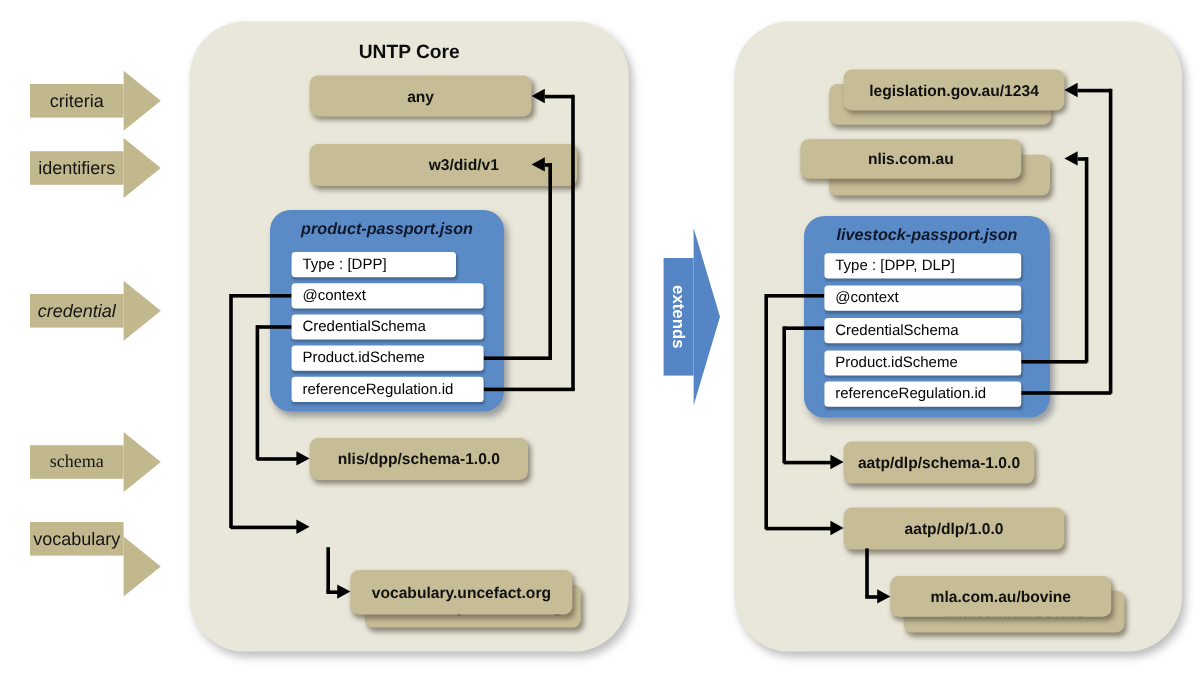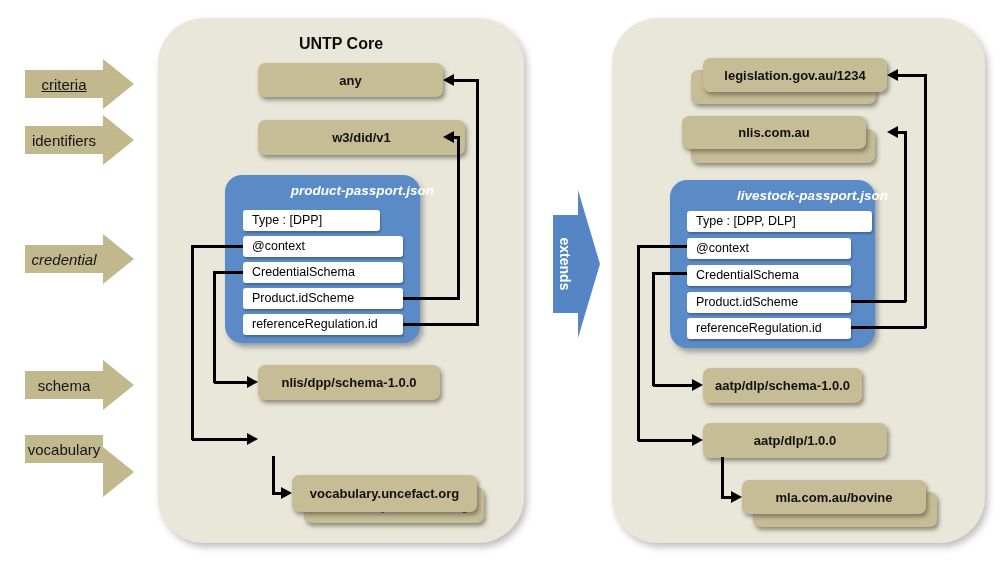--- a/index.html
+++ b/index.html
@@ -76,7 +76,7 @@
 
 <div class="stage">
 
-  <div class="flow-body" style="top:70px;text-decoration:underline;">criteria</div>
+  <div class="flow-body" style="top:70px;">criteria</div>
   <div class="flow-head" style="top:59px;"></div>
   <div class="flow-body" style="top:126px;">identifiers</div>
   <div class="flow-head" style="top:115px;"></div>

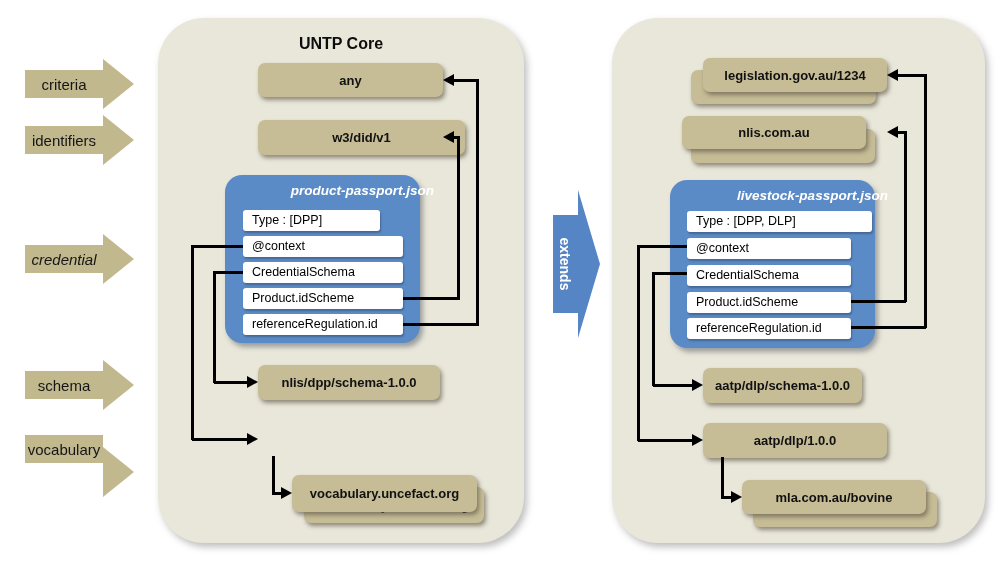--- a/index.html
+++ b/index.html
@@ -98,7 +98,7 @@
   <div class="ext-head"></div>
 
   <div class="tanbox" style="left:258px;top:63px;width:185px;height:34px;">any</div>
-  <div class="tanbox" style="left:258px;top:120px;width:207px;height:35px;">w3/did/v1</div>
+  <div class="tanbox" style="left:258px;top:120px;width:189px;height:35px;padding-left:34px;">w3/did/v1</div>
 
   <div class="bluebox" style="left:225px;top:175px;width:195px;height:168px;">
     <div class="bluetitle">product-passport.json</div>

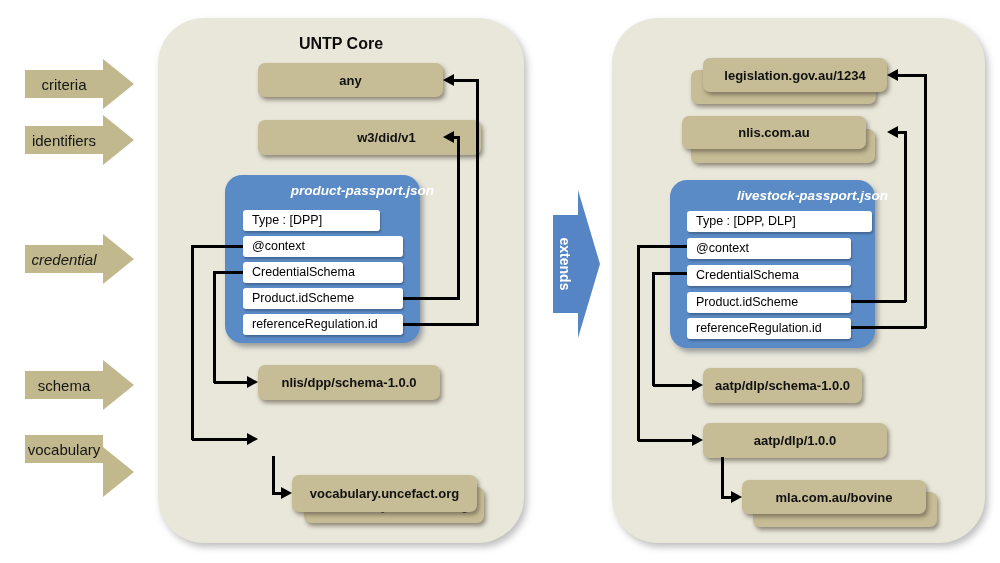--- a/index.html
+++ b/index.html
@@ -116,7 +116,7 @@
   <div class="tanbox back" style="left:691px;top:70px;width:185px;height:34px;"></div>
   <div class="tanbox" style="left:703px;top:58px;width:184px;height:34px;">legislation.gov.au/1234</div>
   <div class="tanbox back" style="left:691px;top:129px;width:184px;height:34px;"></div>
-  <div class="tanbox" style="left:682px;top:116px;width:184px;height:33px;">nlis.com.au</div>
+  <div class="tanbox" style="left:667px;top:116px;width:184px;height:33px;">nlis.com.au</div>
 
   <div class="bluebox" style="left:670px;top:180px;width:205px;height:168px;">
     <div class="bluetitle">livestock-passport.json</div>

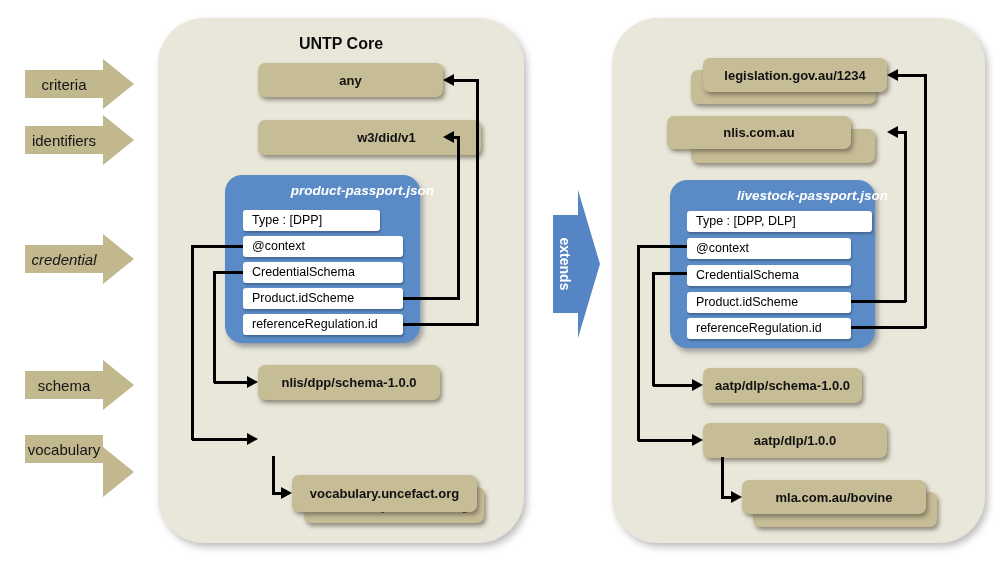--- a/index.html
+++ b/index.html
@@ -31,7 +31,7 @@
   }
   .bluetitle {
     position:absolute; top:8px; left:0; width:100%; text-align:center;
-    color:#ffffff; font-weight:bold; font-style:italic; font-size:13.5px;margin-left:40px;
+    color:#0f172a; font-weight:bold; font-style:italic; font-size:13.5px;
   }
   .row {
     position:absolute; background:#fff; border-radius:3px; height:21px;

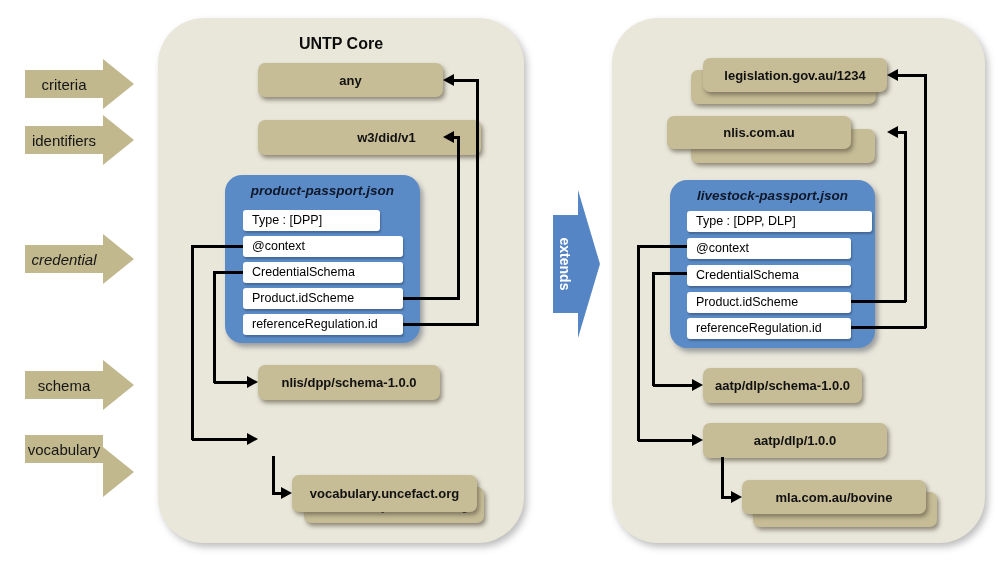--- a/index.html
+++ b/index.html
@@ -121,7 +121,7 @@
   <div class="bluebox" style="left:670px;top:180px;width:205px;height:168px;">
     <div class="bluetitle">livestock-passport.json</div>
   </div>
-  <div class="row" style="left:687px;top:211px;width:185px;">Type : [DPP, DLP]</div>
+  <div class="row" style="left:687px;top:211px;width:164px;">Type : [DPP, DLP]</div>
   <div class="row" style="left:687px;top:238px;width:164px;">@context</div>
   <div class="row" style="left:687px;top:265px;width:164px;">CredentialSchema</div>
   <div class="row" style="left:687px;top:292px;width:164px;">Product.idScheme</div>

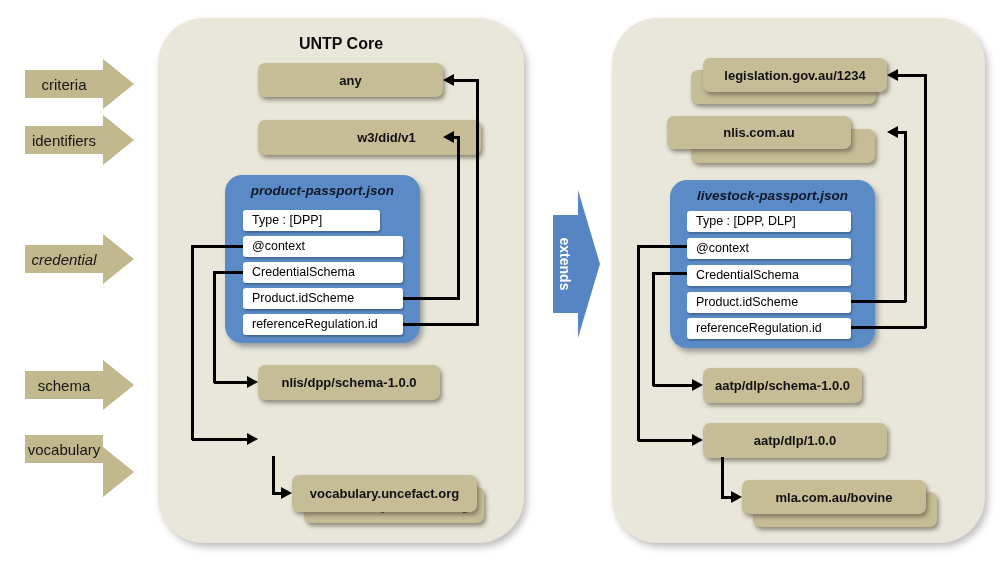--- a/index.html
+++ b/index.html
@@ -82,7 +82,7 @@
   <div class="flow-head" style="top:115px;"></div>
   <div class="flow-body" style="top:245px;font-style:italic;">credential</div>
   <div class="flow-head" style="top:234px;"></div>
-  <div class="flow-body" style="top:371px;">schema</div>
+  <div class="flow-body" style="top:371px;font-family:Liberation Serif, serif;">schema</div>
   <div class="flow-head" style="top:360px;"></div>
   <div class="flow-body" style="top:435px;">vocabulary</div>
   <div class="flow-head" style="top:447px;"></div>

